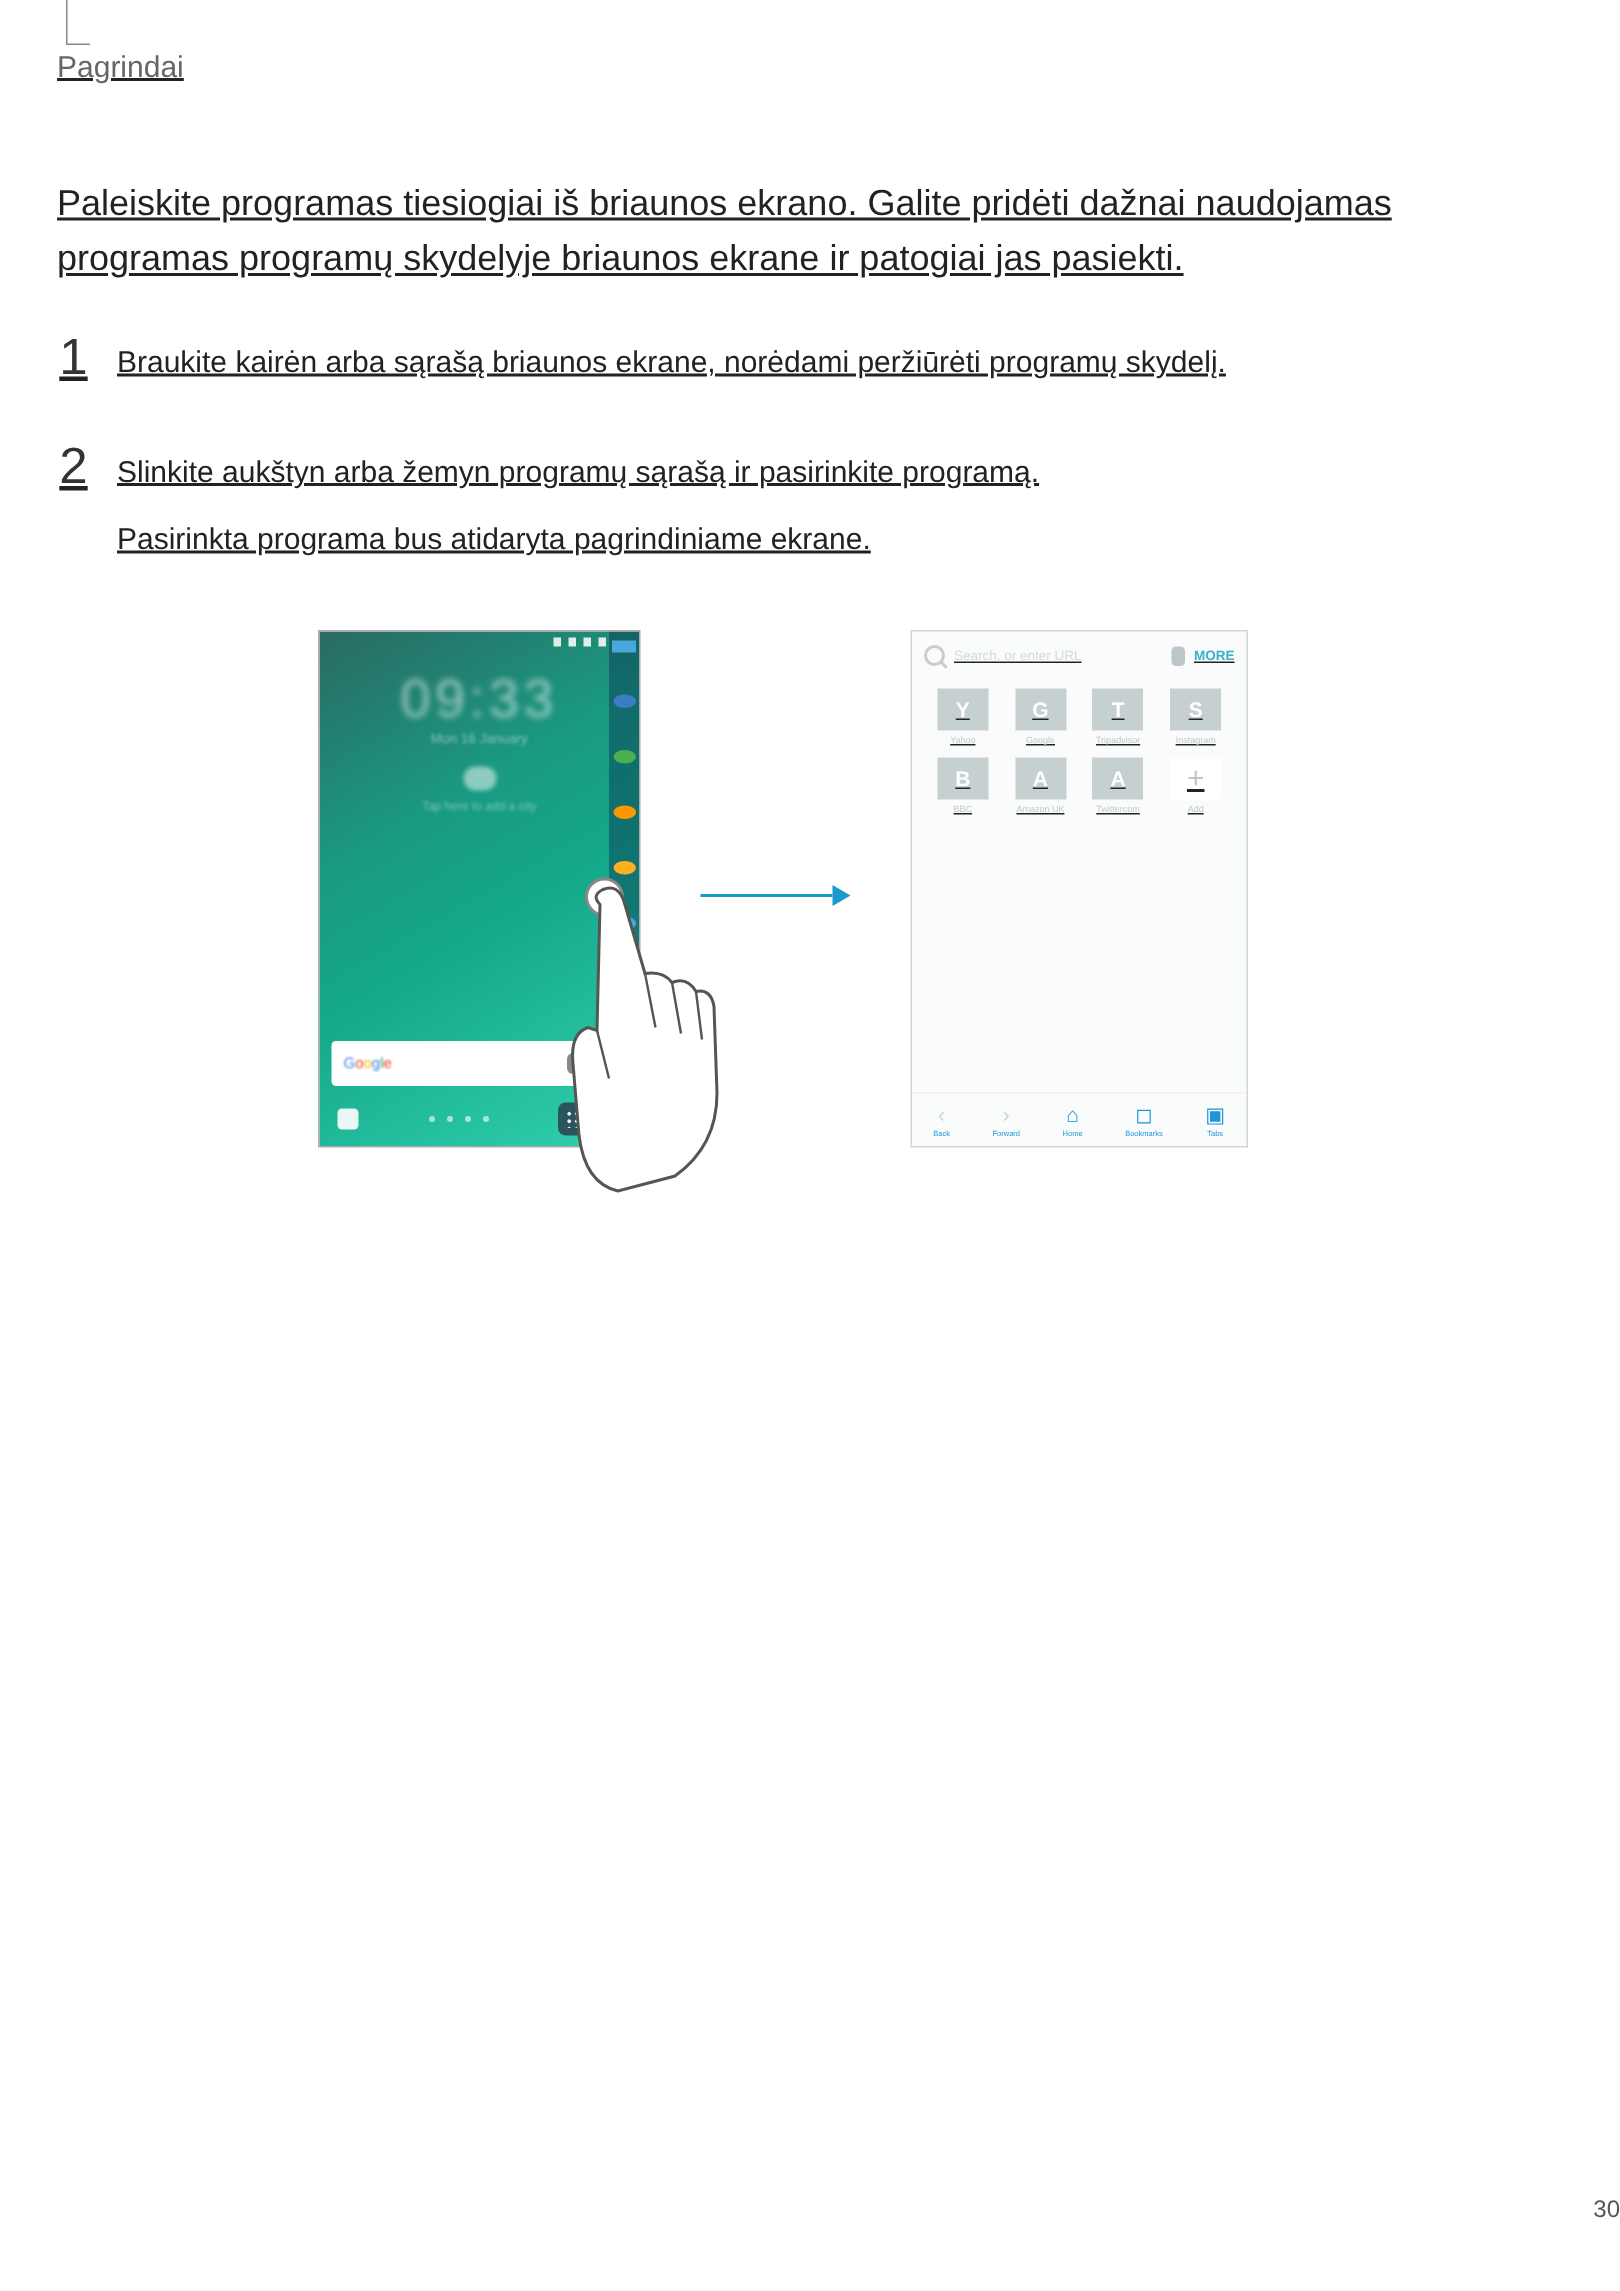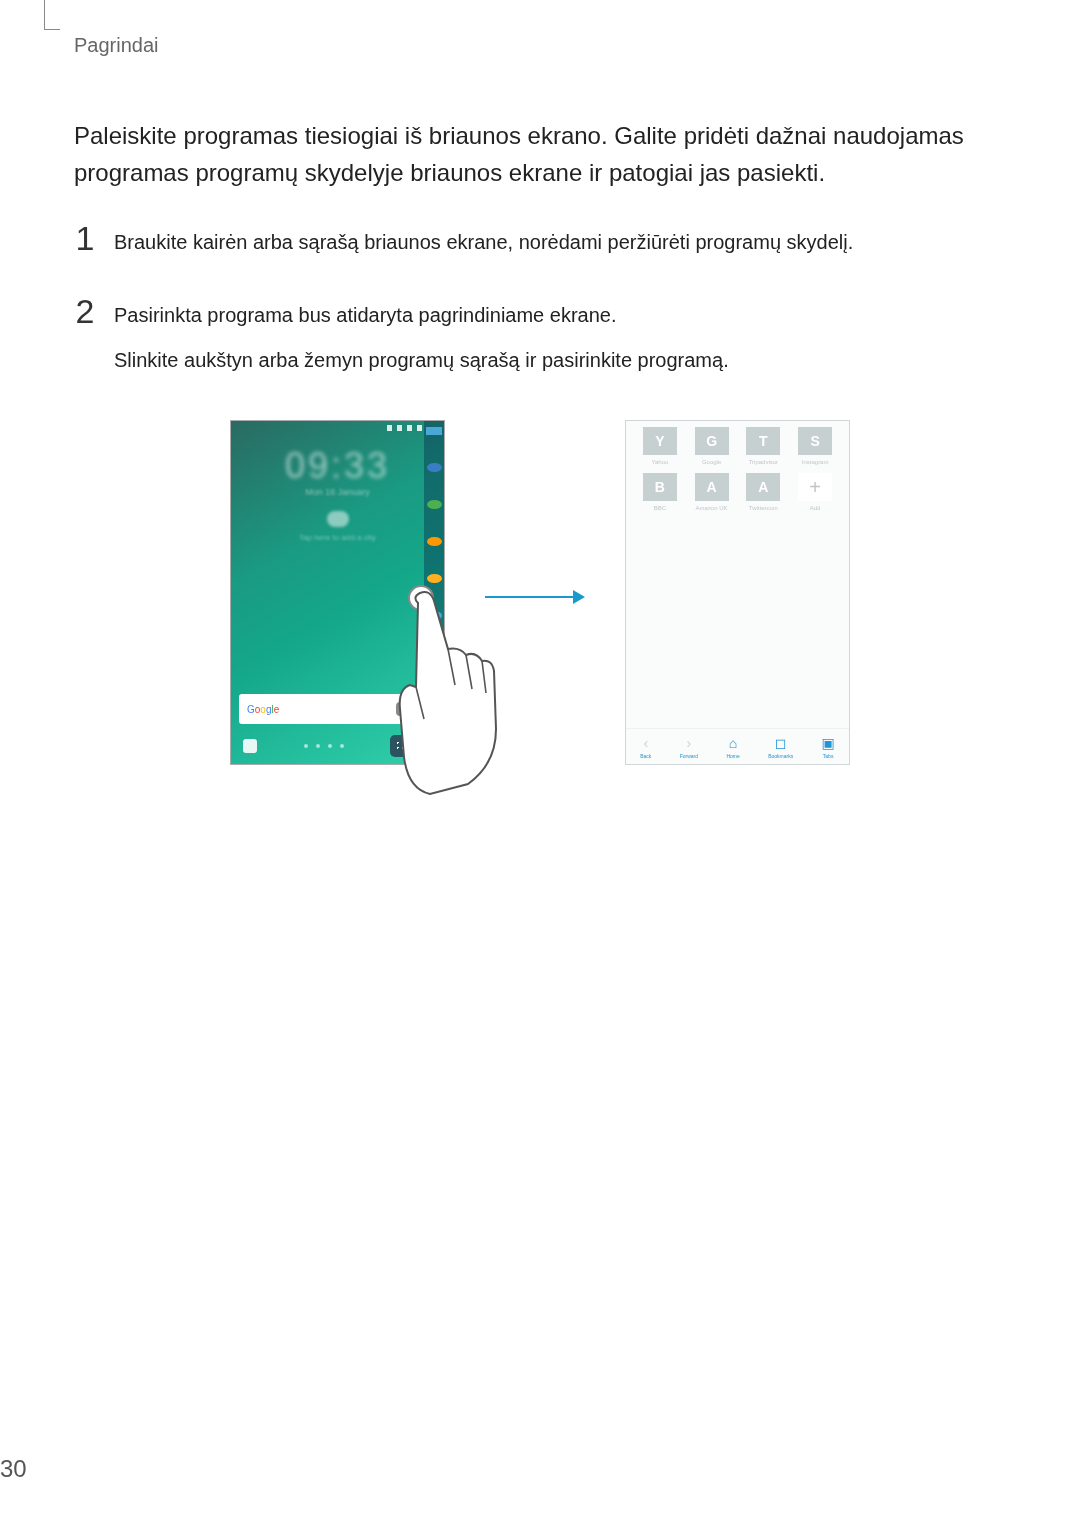--- a/index.html
+++ b/index.html
@@ -12,9 +12,10 @@
     position: relative;
   }
   .page {
-    padding: 34px 74px 0 74px;
+    padding: 34px 74px 0 38px;
     position: relative;
     height: 100%;
+    text-decoration: underline;
   }
   .tab-mark {
     position: absolute;

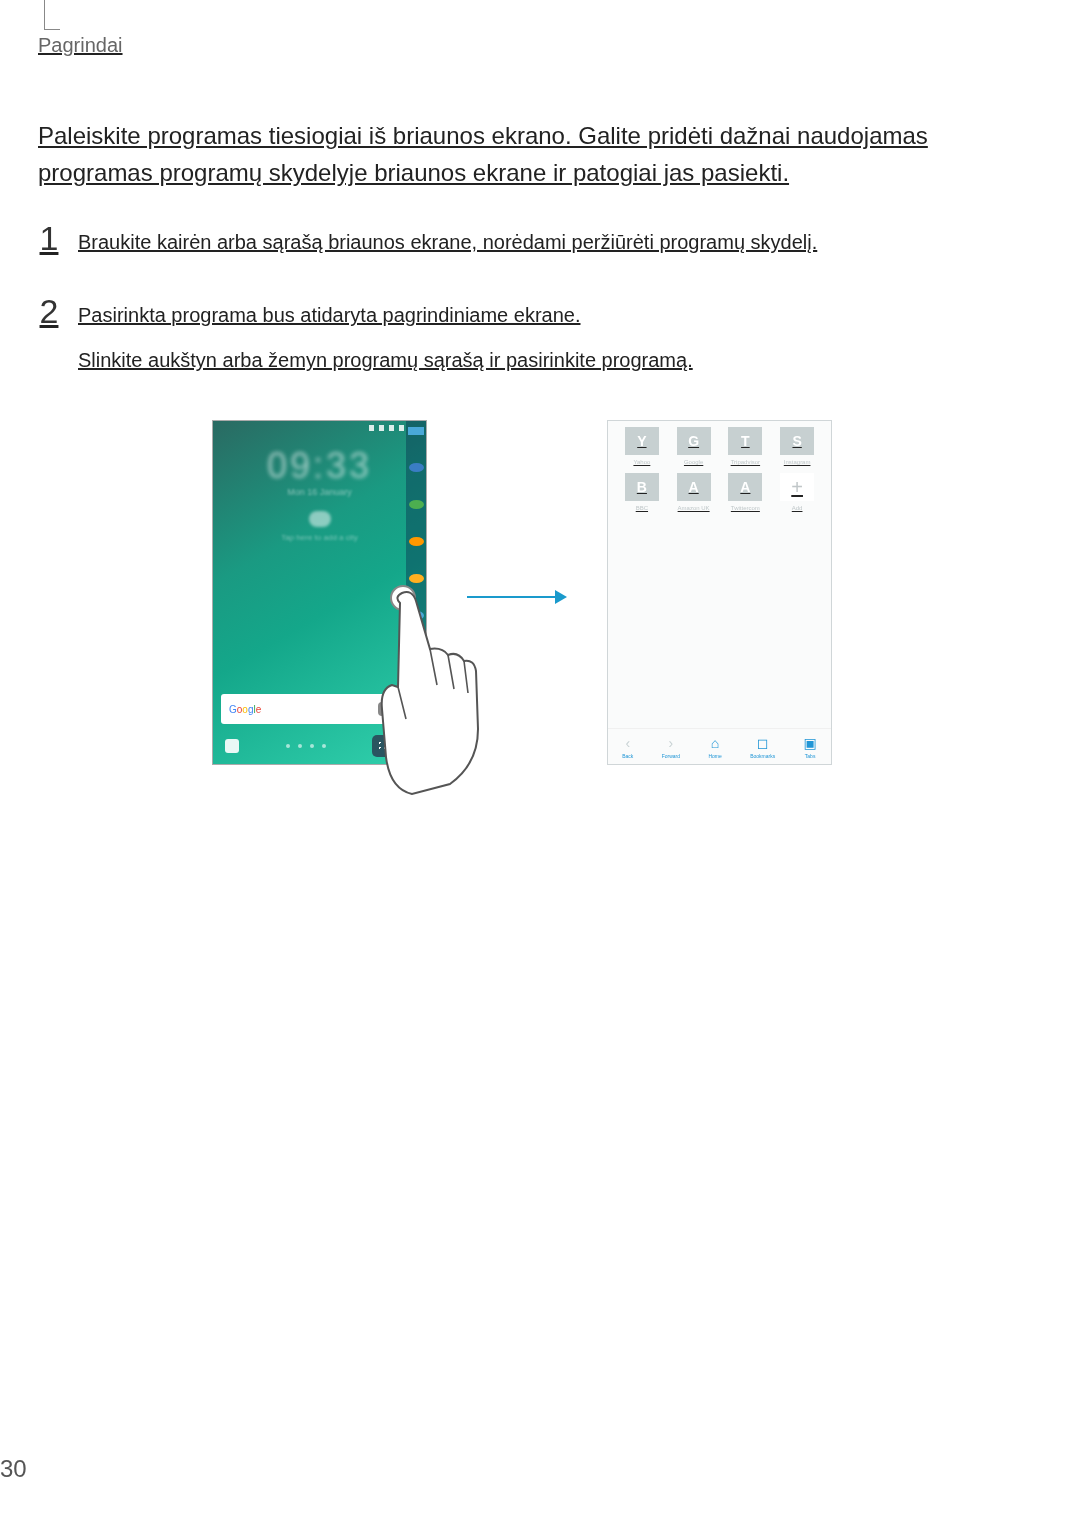--- a/index.html
+++ b/index.html
@@ -205,8 +205,8 @@
   <div class="step">
     <div class="step-num">2</div>
     <div class="step-body">
+      <p>Slinkite aukštyn arba žemyn programų sąrašą ir pasirinkite programą.</p>
       <p>Pasirinkta programa bus atidaryta pagrindiniame ekrane.</p>
-      <p>Slinkite aukštyn arba žemyn programų sąrašą ir pasirinkite programą.</p>
     </div>
   </div>
 

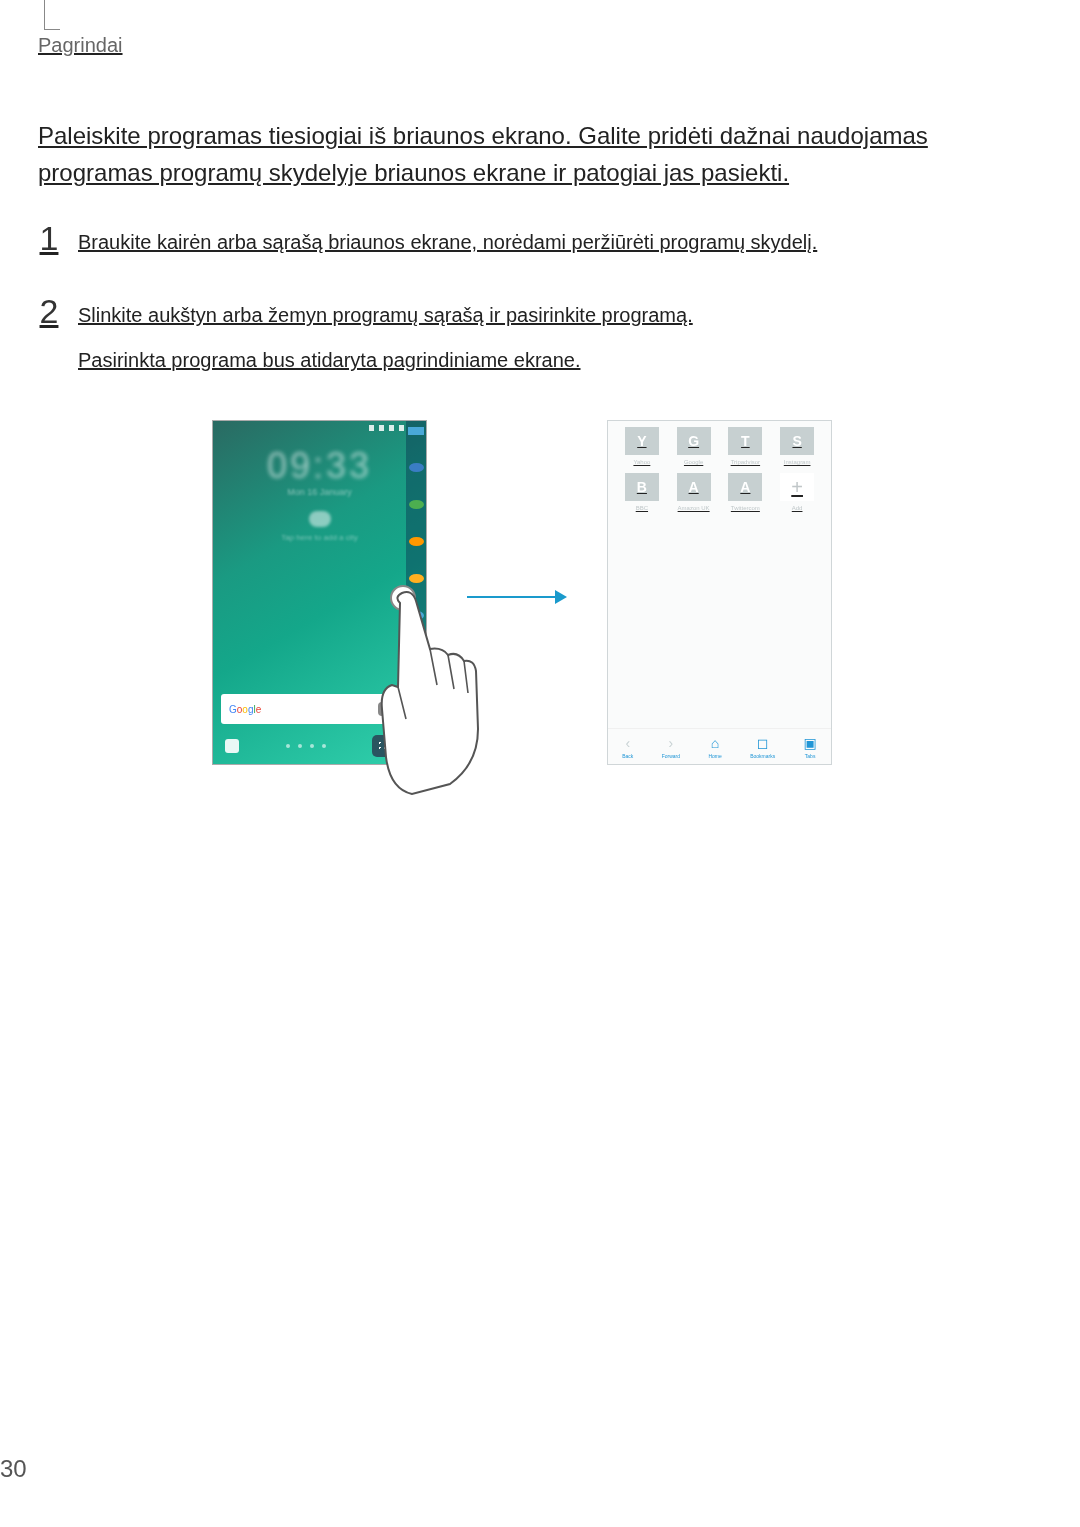--- a/index.html
+++ b/index.html
@@ -265,6 +265,12 @@
     </div>
 
     <div class="browser">
+      <div class="b-top">
+        <div class="b-search"></div>
+        <div class="b-url">Search, or enter URL</div>
+        <div class="b-mic"></div>
+        <div class="b-more">MORE</div>
+      </div>
       <div class="tiles">
         <div class="tile">
             <div class="sq">Y</div>

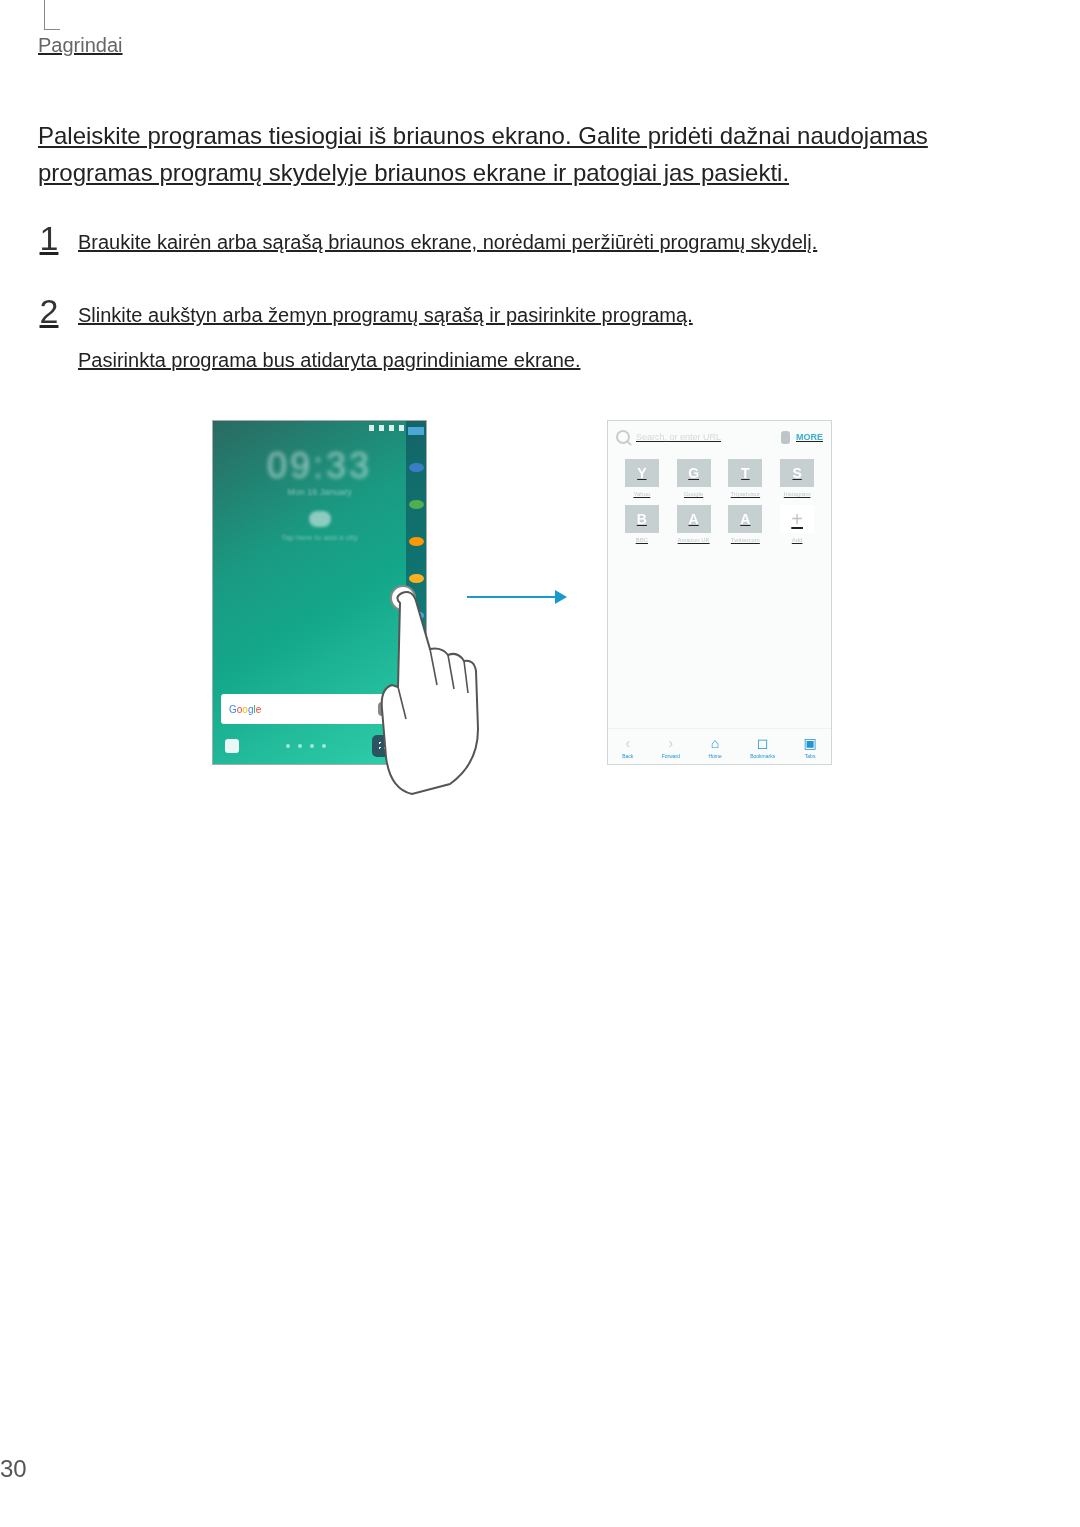--- a/index.html
+++ b/index.html
@@ -183,7 +183,7 @@
 
   .page-num {
     position:absolute; bottom:44px; left:0; right:0;
-    text-align:left; font-size:24px; color:#555;
+    text-align:right; font-size:16px; color:#555;
   }
 </style>
 </head>

